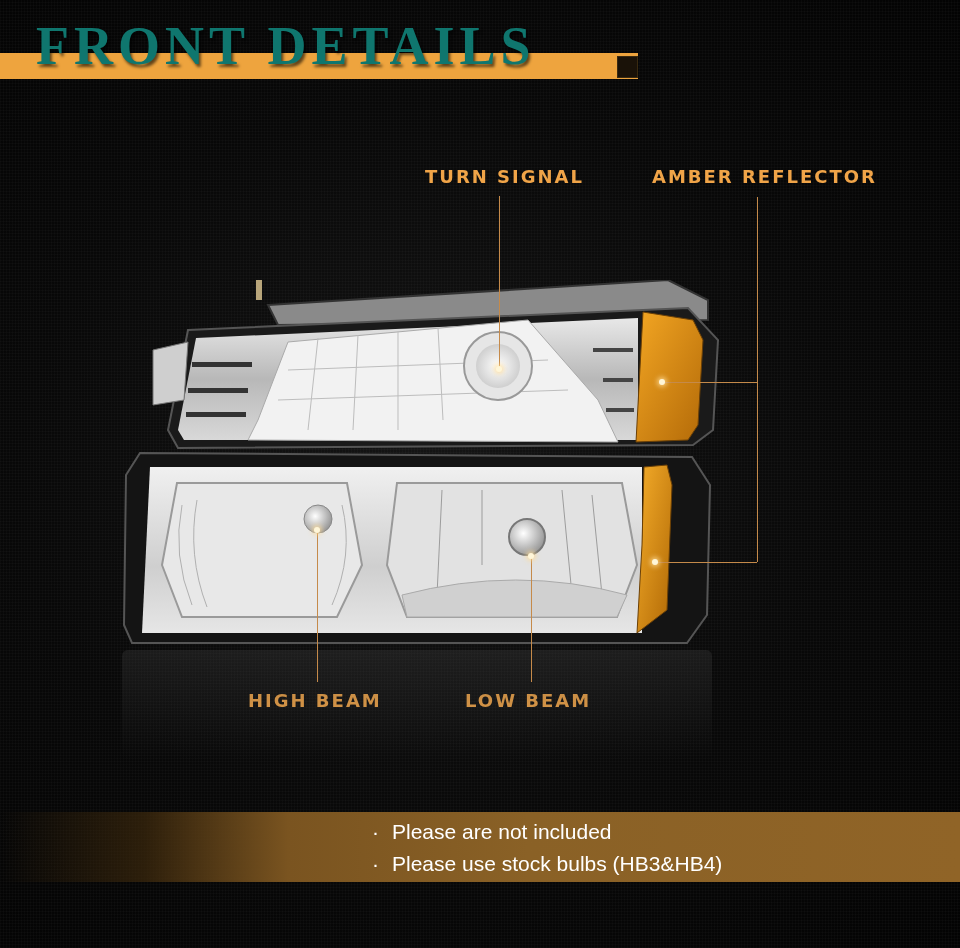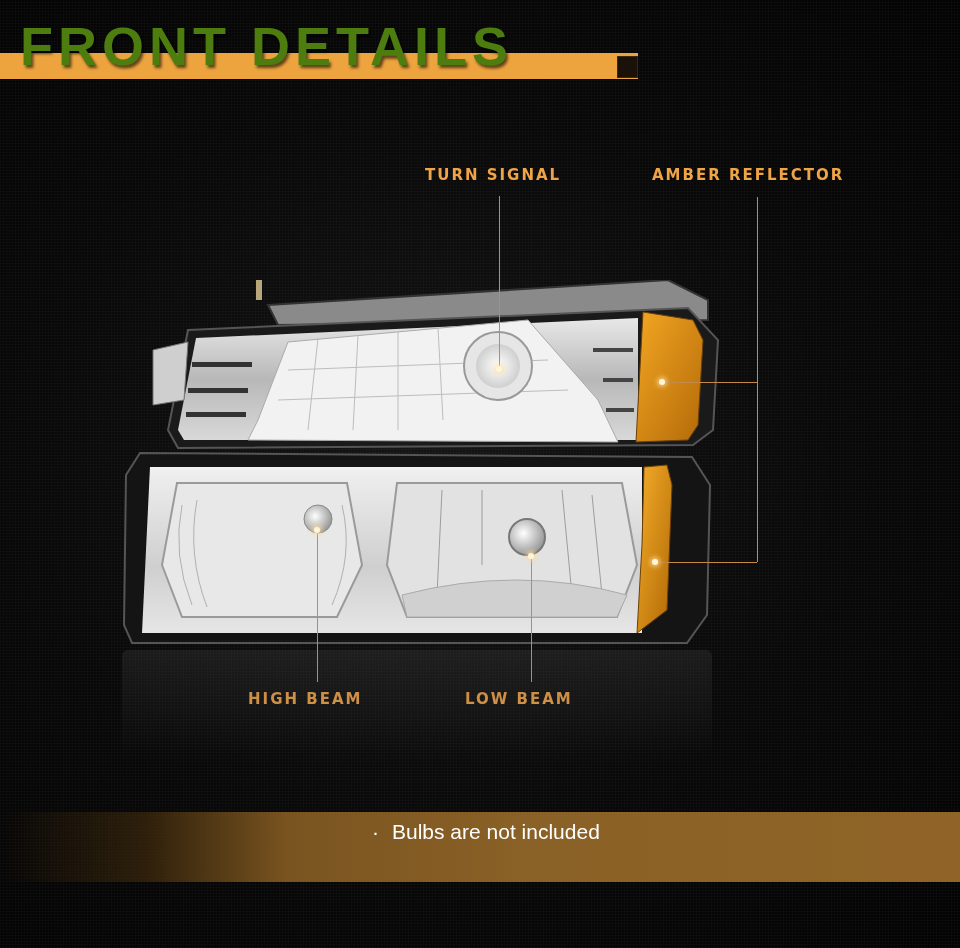--- a/index.html
+++ b/index.html
@@ -10,7 +10,7 @@
   
   .title-bar{position:absolute;left:0;top:53px;width:638px;height:26px;background:#eea43e;}
   .title-square{position:absolute;left:617px;top:56px;width:19px;height:20px;background:#1a1208;border:1px solid #3a2a10;}
-  .title{position:absolute;left:20px;top:16px;font-family:Liberation Sans, sans-serif;font-weight:bold;font-size:54px;letter-spacing:5px;color:#4d7c0f;text-shadow:2px 3px 3px rgba(0,0,0,0.6);white-space:nowrap;line-height:60px;}
+  .title{position:absolute;left:36px;top:16px;font-family:Liberation Serif, serif;font-weight:bold;font-size:54px;letter-spacing:5px;color:#0f766e;text-shadow:2px 3px 3px rgba(0,0,0,0.6);white-space:nowrap;line-height:60px;}
 
   
   .label{position:absolute;font-family:"DejaVu Sans",sans-serif;font-weight:bold;font-size:15px;letter-spacing:2px;color:#f0a448;white-space:nowrap;}

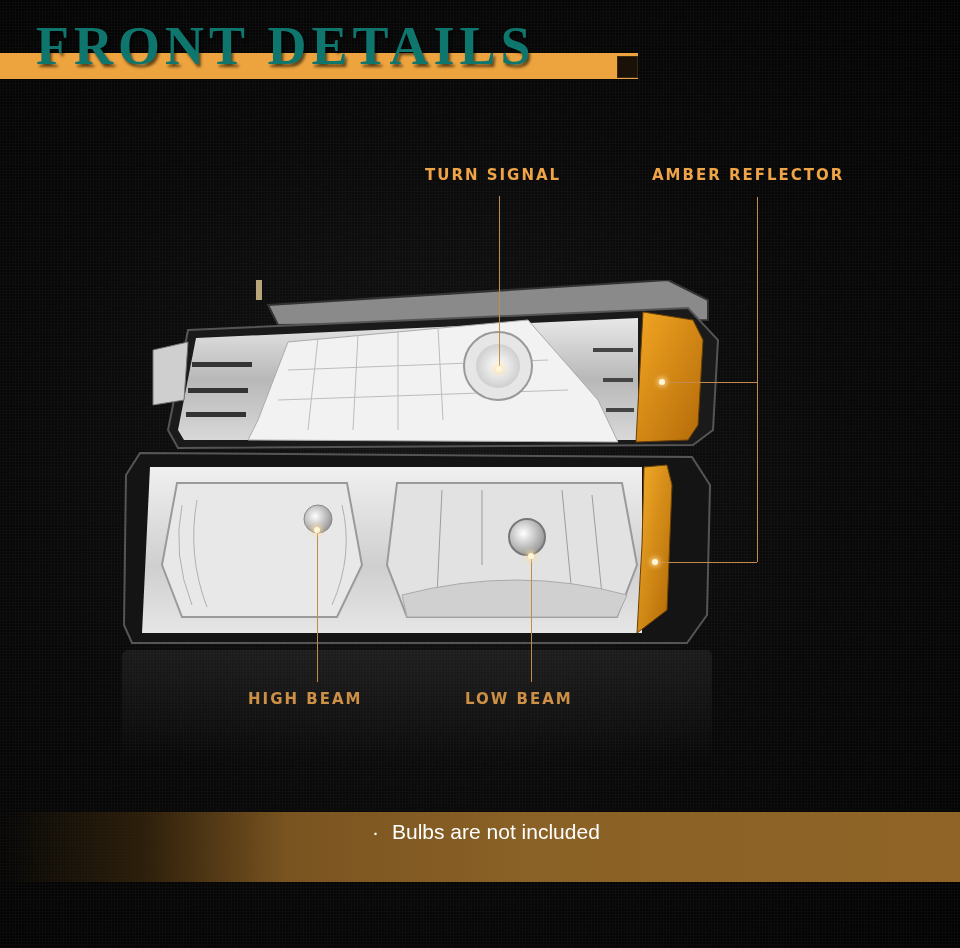--- a/index.html
+++ b/index.html
@@ -13,7 +13,7 @@
   .title{position:absolute;left:36px;top:16px;font-family:Liberation Serif, serif;font-weight:bold;font-size:54px;letter-spacing:5px;color:#0f766e;text-shadow:2px 3px 3px rgba(0,0,0,0.6);white-space:nowrap;line-height:60px;}
 
   
-  .label{position:absolute;font-family:"DejaVu Sans",sans-serif;font-weight:bold;font-size:15px;letter-spacing:2px;color:#f0a448;white-space:nowrap;}
+  .label{position:absolute;font-family:"DejaVu Sans",sans-serif;font-weight:bold;font-size:18px;letter-spacing:2px;color:#f0a448;white-space:nowrap;}
   .line{position:absolute;background:#c58a4a;}
   .dot{position:absolute;width:6px;height:6px;border-radius:50%;background:#fff6d8;box-shadow:0 0 5px 2px rgba(255,220,150,0.8);}
 

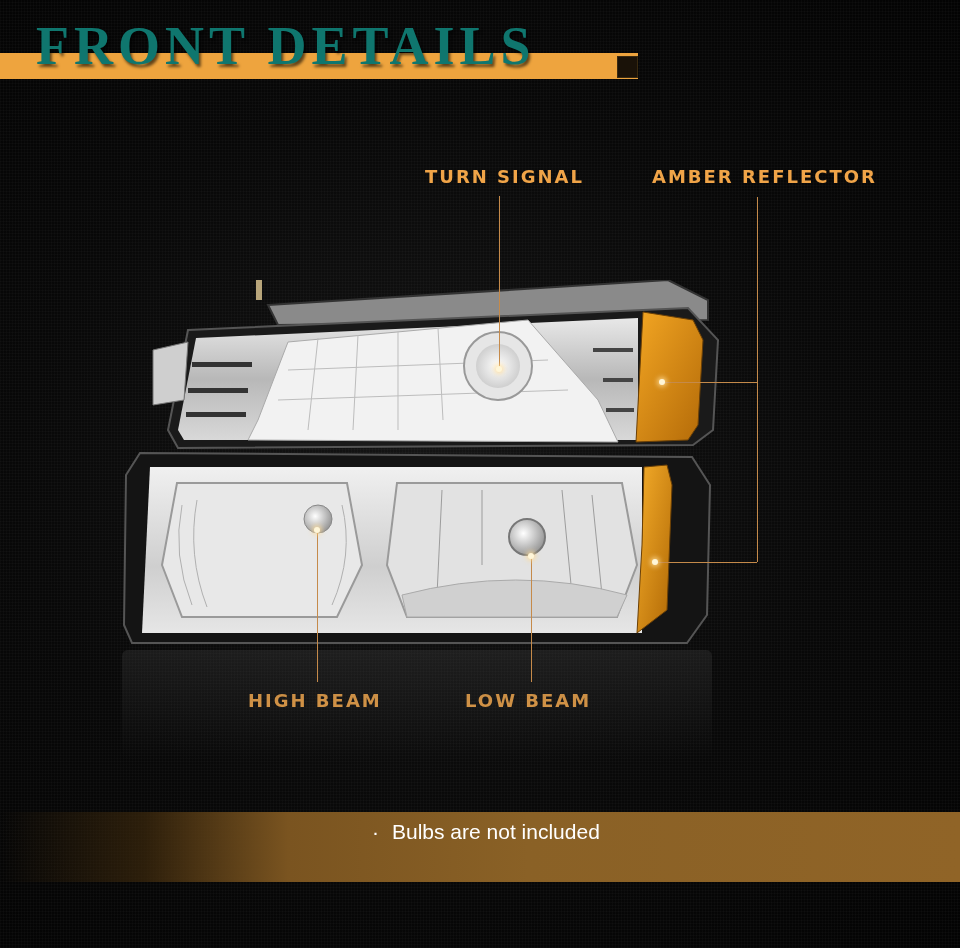--- a/index.html
+++ b/index.html
@@ -152,7 +152,7 @@
 <div class="note-band"></div>
 <div class="notes">
   <div class="note">
-    <span class="bullet">·</span><span>Bulbs are not included</span>
+    <span class="bullet">·</span><span>Please are not included</span>
   </div>
 </div>
 

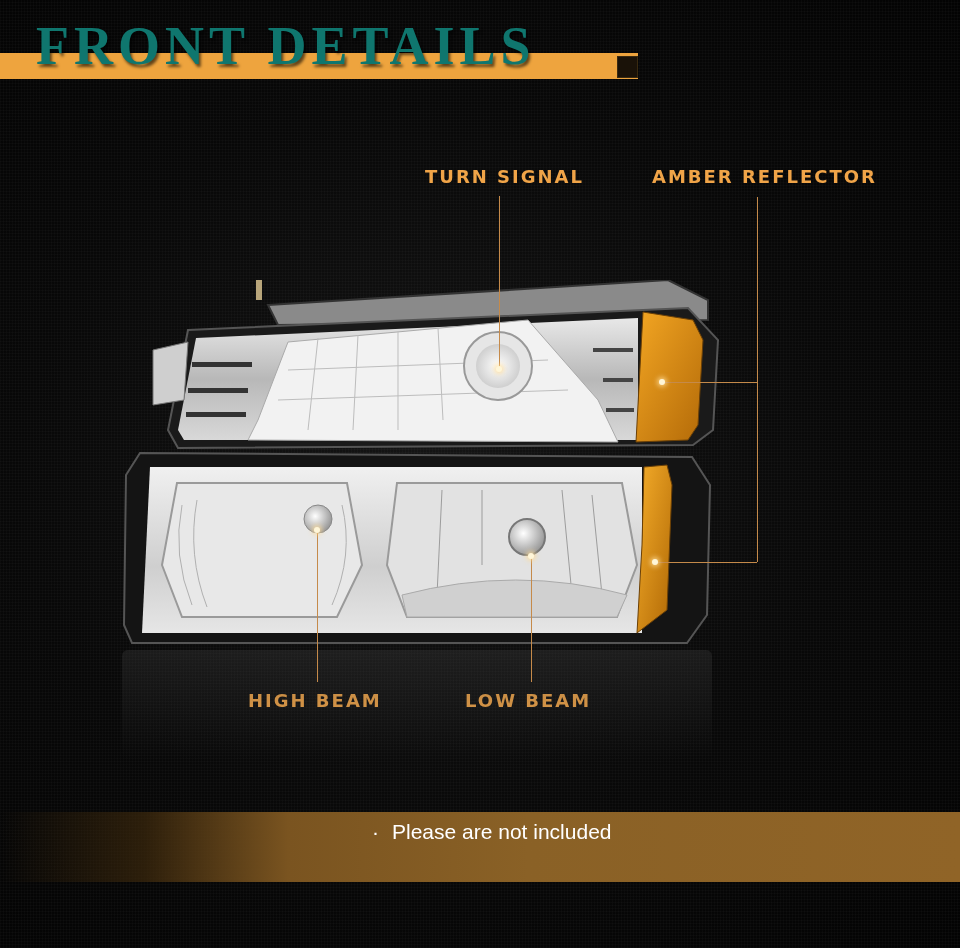--- a/index.html
+++ b/index.html
@@ -154,6 +154,9 @@
   <div class="note">
     <span class="bullet">·</span><span>Please are not included</span>
   </div>
+  <div class="note">
+    <span class="bullet">·</span><span>Please use stock bulbs (HB3&amp;HB4)</span>
+  </div>
 </div>
 
 </body></html>

